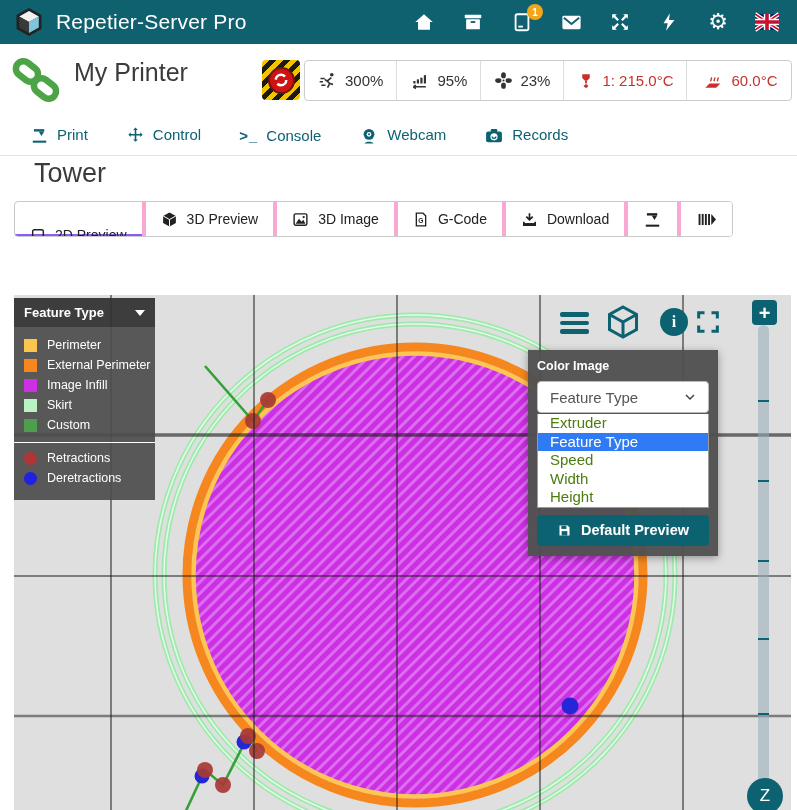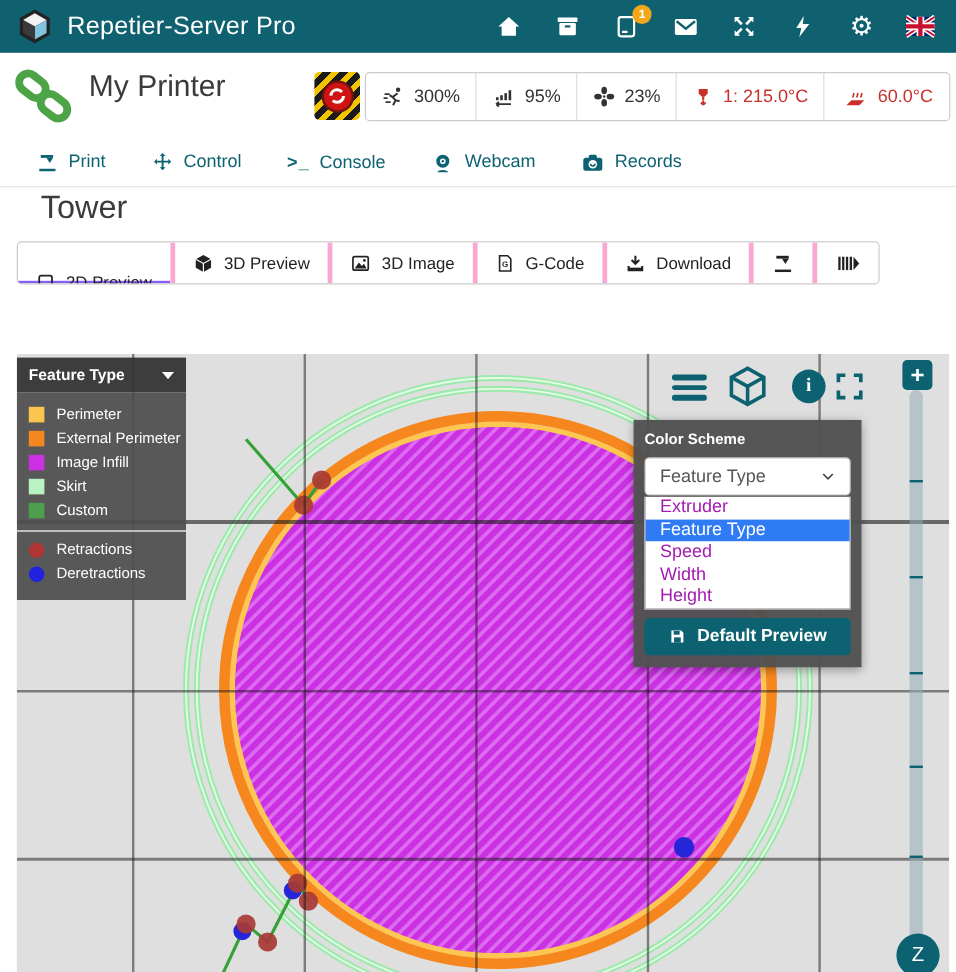--- a/index.html
+++ b/index.html
@@ -456,7 +456,7 @@
   </div>
 
   <div class="cpanel">
-    <div class="cpanel-title">Color Scheme</div>
+    <div class="cpanel-title">Color Image</div>
     <div class="cselect">
       <span>Feature Type</span>
       <svg width="16" height="16" viewBox="0 0 24 24">

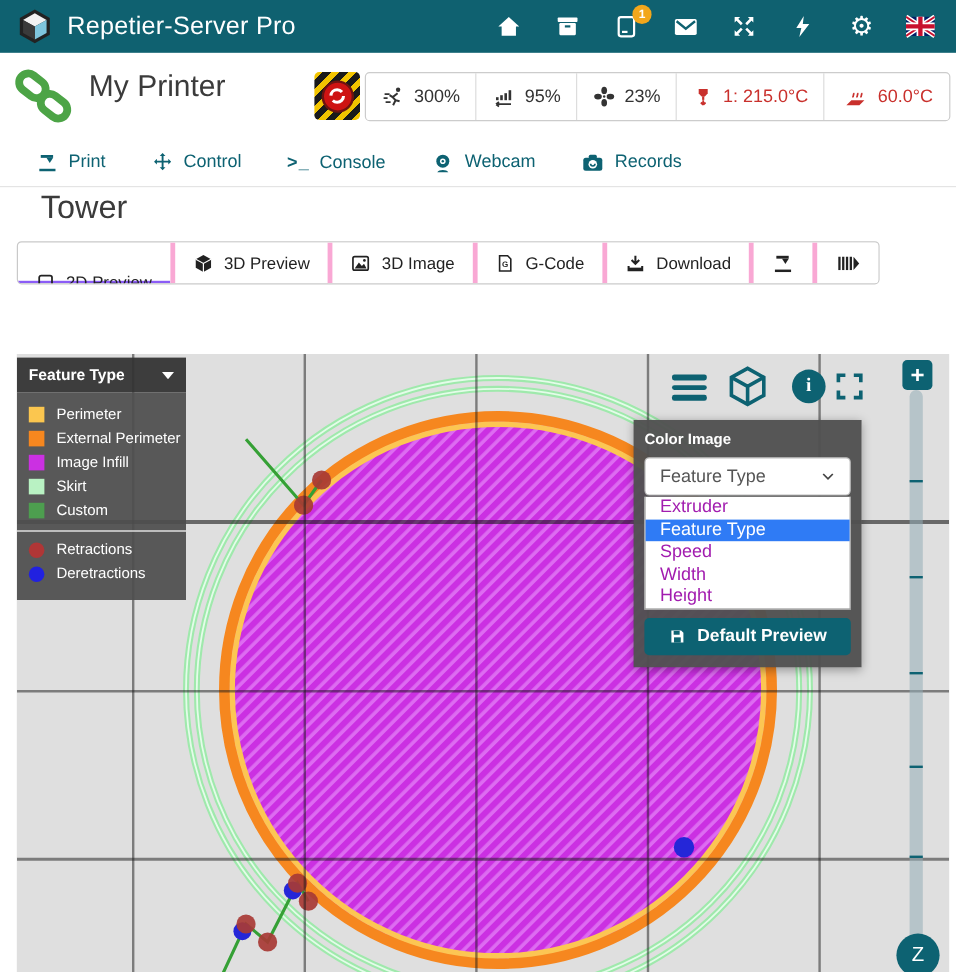--- a/index.html
+++ b/index.html
@@ -89,7 +89,7 @@
     display:flex; align-items:center; padding:0 10px 0 12px; font-size:15px; color:#555; cursor:pointer; }
   .cselect svg { margin-left:auto; }
   .copts { background:#fff; border:1px solid #999; border-top:none; margin-top:1px; }
-  .copt { font-size:15px; color:#a21caf; padding:0 12px; height:18.5px; line-height:18.5px; cursor:pointer; }
+  .copt { font-size:15px; color:#4d7c0f; padding:0 12px; height:18.5px; line-height:18.5px; cursor:pointer; }
   .copt.selected { background:#2f7bf5; color:#fff; }
   .cbtn { margin-top:7px; height:31px; background:var(--teal); border-radius:4px; color:#fff;
     font-size:14.5px; font-weight:bold; display:flex; align-items:center; justify-content:center;

